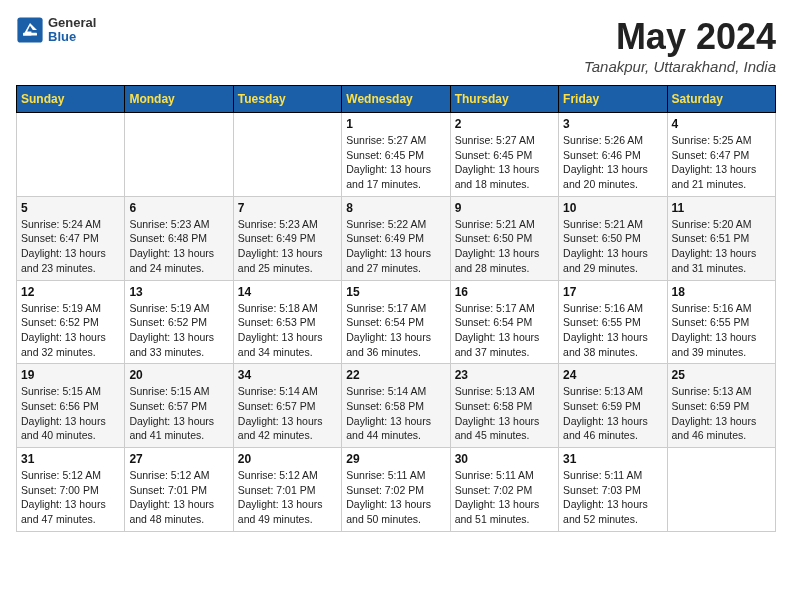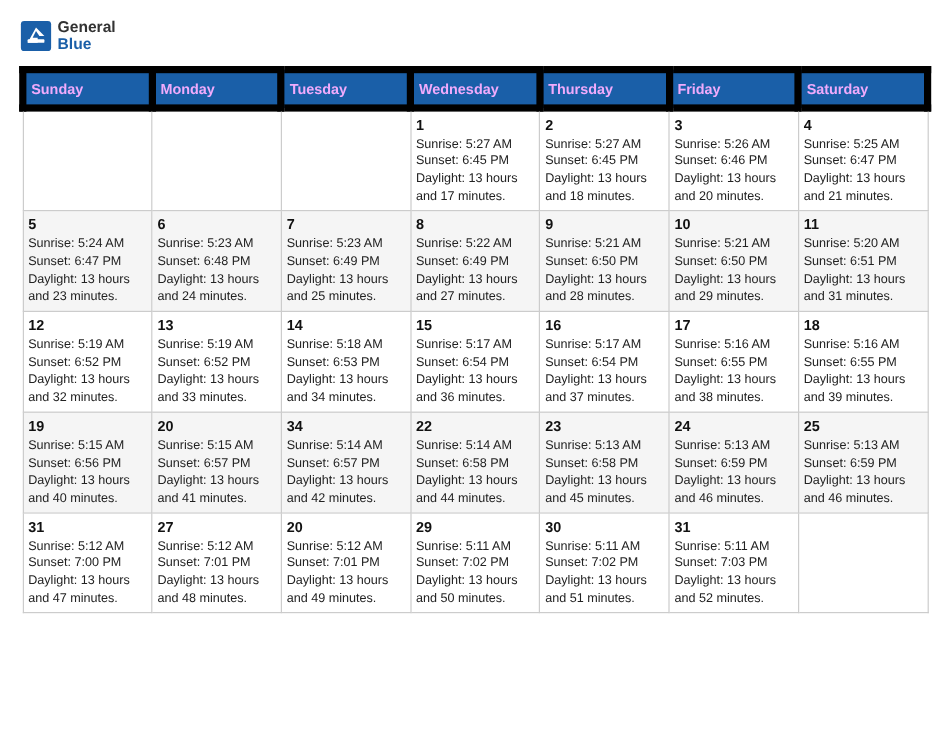--- a/index.html
+++ b/index.html
@@ -105,6 +105,10 @@
       <span class="logo-blue">Blue</span>
     </div>
   </div>
+  <div class="title-area">
+    <div class="main-title">May 2024</div>
+    <div class="subtitle">Tanakpur, Uttarakhand, India</div>
+  </div>
 </div>
 
 <table>

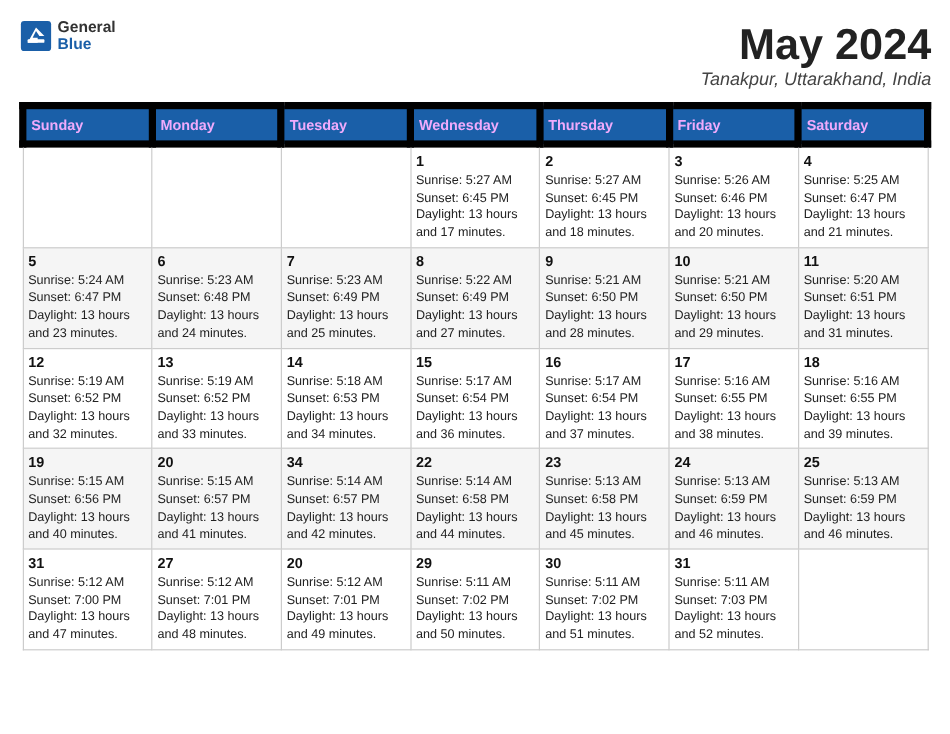--- a/index.html
+++ b/index.html
@@ -54,12 +54,12 @@
     }
     thead tr th {
       background: #1a5fa8;
-      color: #f0abfc;
+      color: #fde047;
       padding: 6px 4px;
       text-align: left;
       font-size: 12px;
       font-weight: bold;
-      border: 6px solid #000000;
+      border: 1px solid #000000;
     }
     tbody tr td {
       border: 1px solid #ccc;

